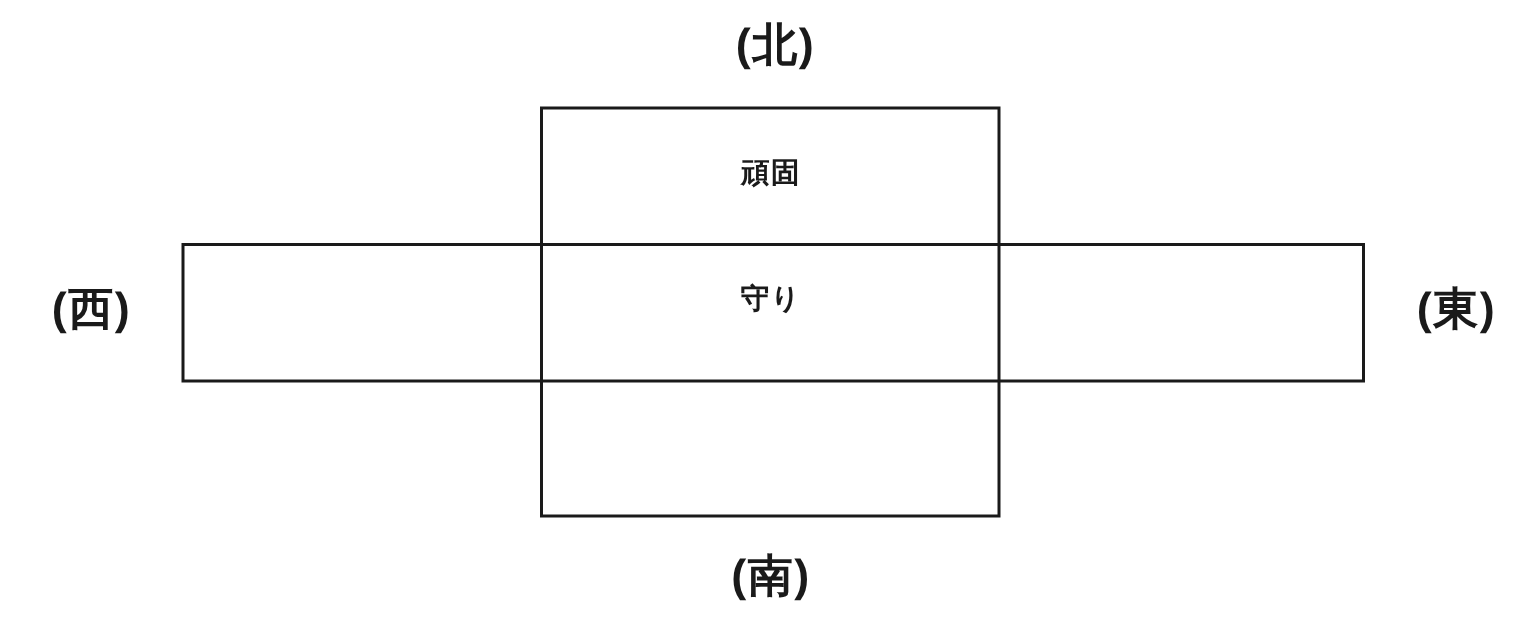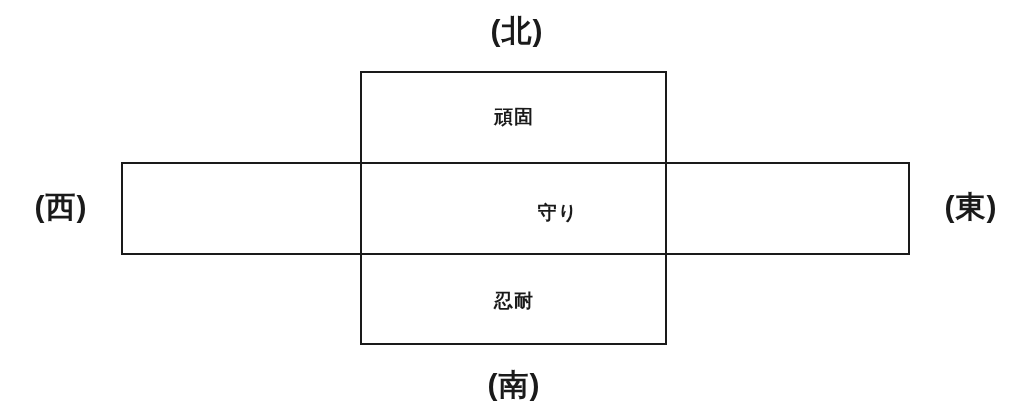--- a/index.html
+++ b/index.html
@@ -51,7 +51,7 @@
   .lbl-west    { left: 61px;  top: 207px; }
   .lbl-east    { left: 971px; top: 207px; }
   .cell-north  { left: 514px; top: 116px; }
-  .cell-center { left: 514px; top: 212px; margin-left: 44px; }
+  .cell-center { left: 514px; top: 200px; }
   .cell-south  { left: 514px; top: 300px; }
   .cell-west   { left: 240px; top: 208px; }
   .cell-east   { left: 788px; top: 208px; }

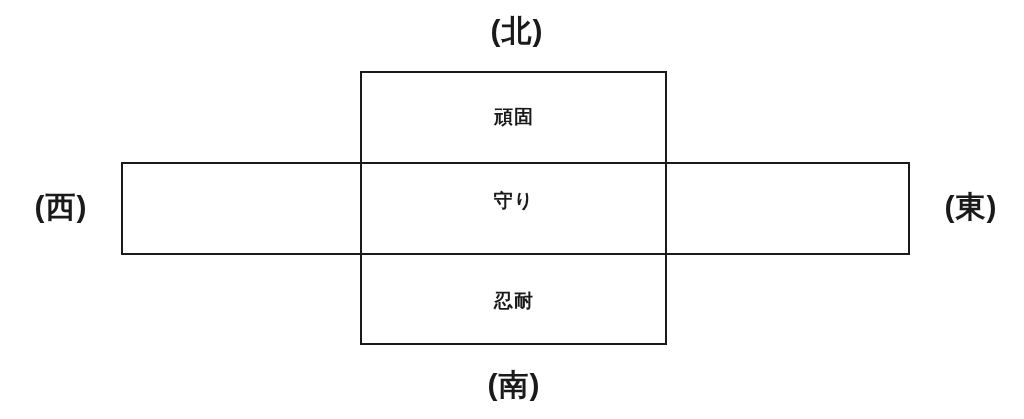--- a/index.html
+++ b/index.html
@@ -71,7 +71,6 @@
 
   <div class="lbl cell-north">頑固</div>
   <div class="lbl cell-center">守り</div>
-  <div class="lbl cell-south">忍耐</div>
 
 </div>
 

